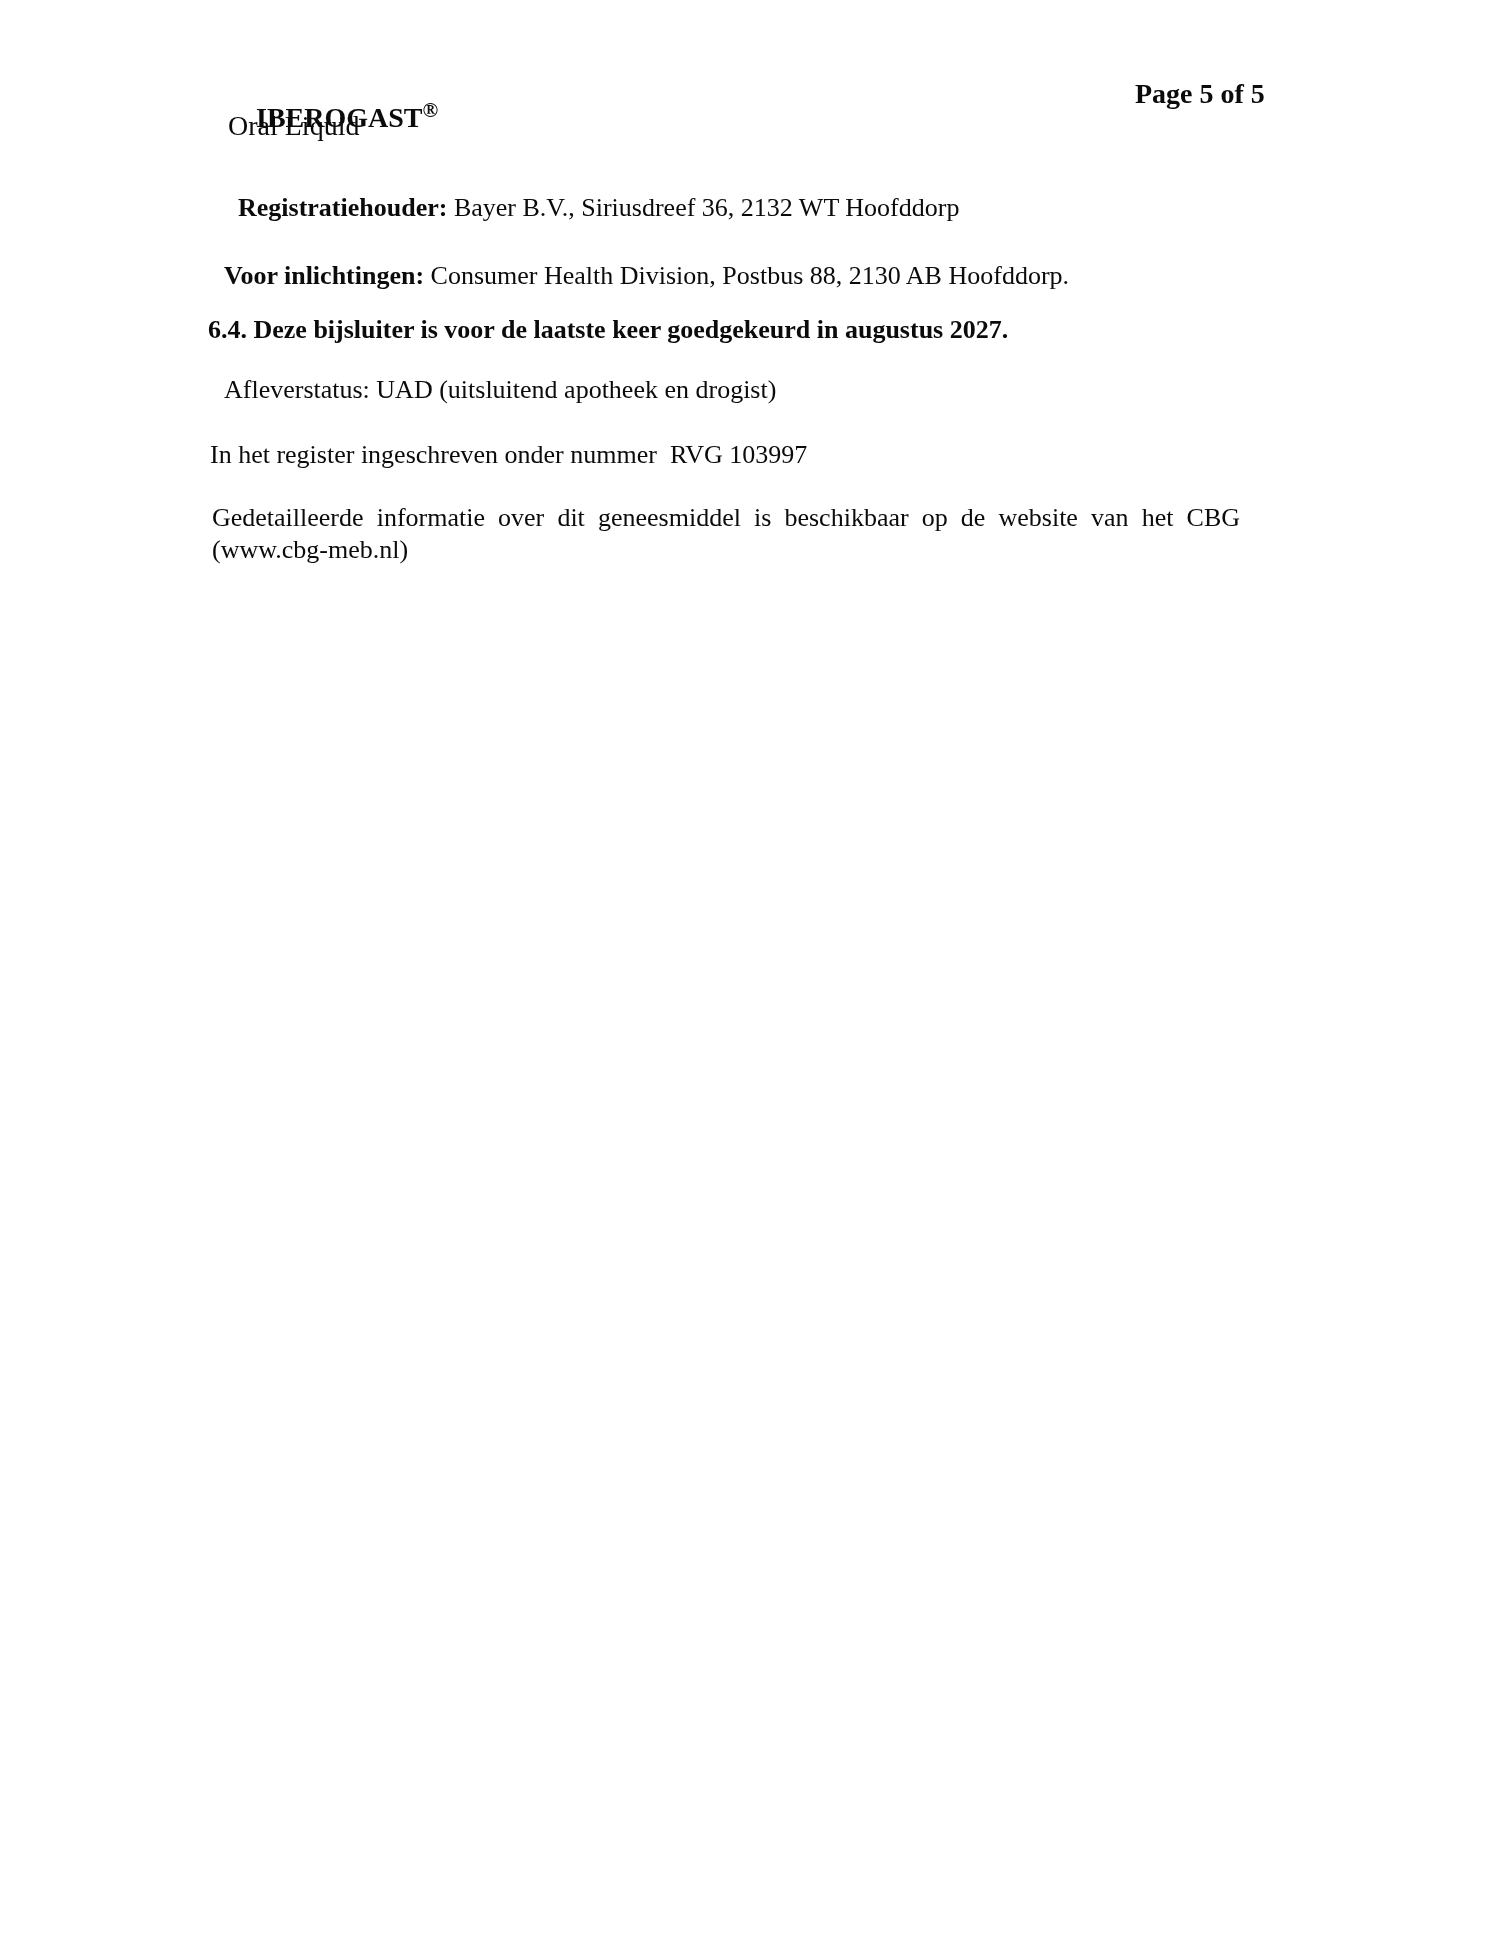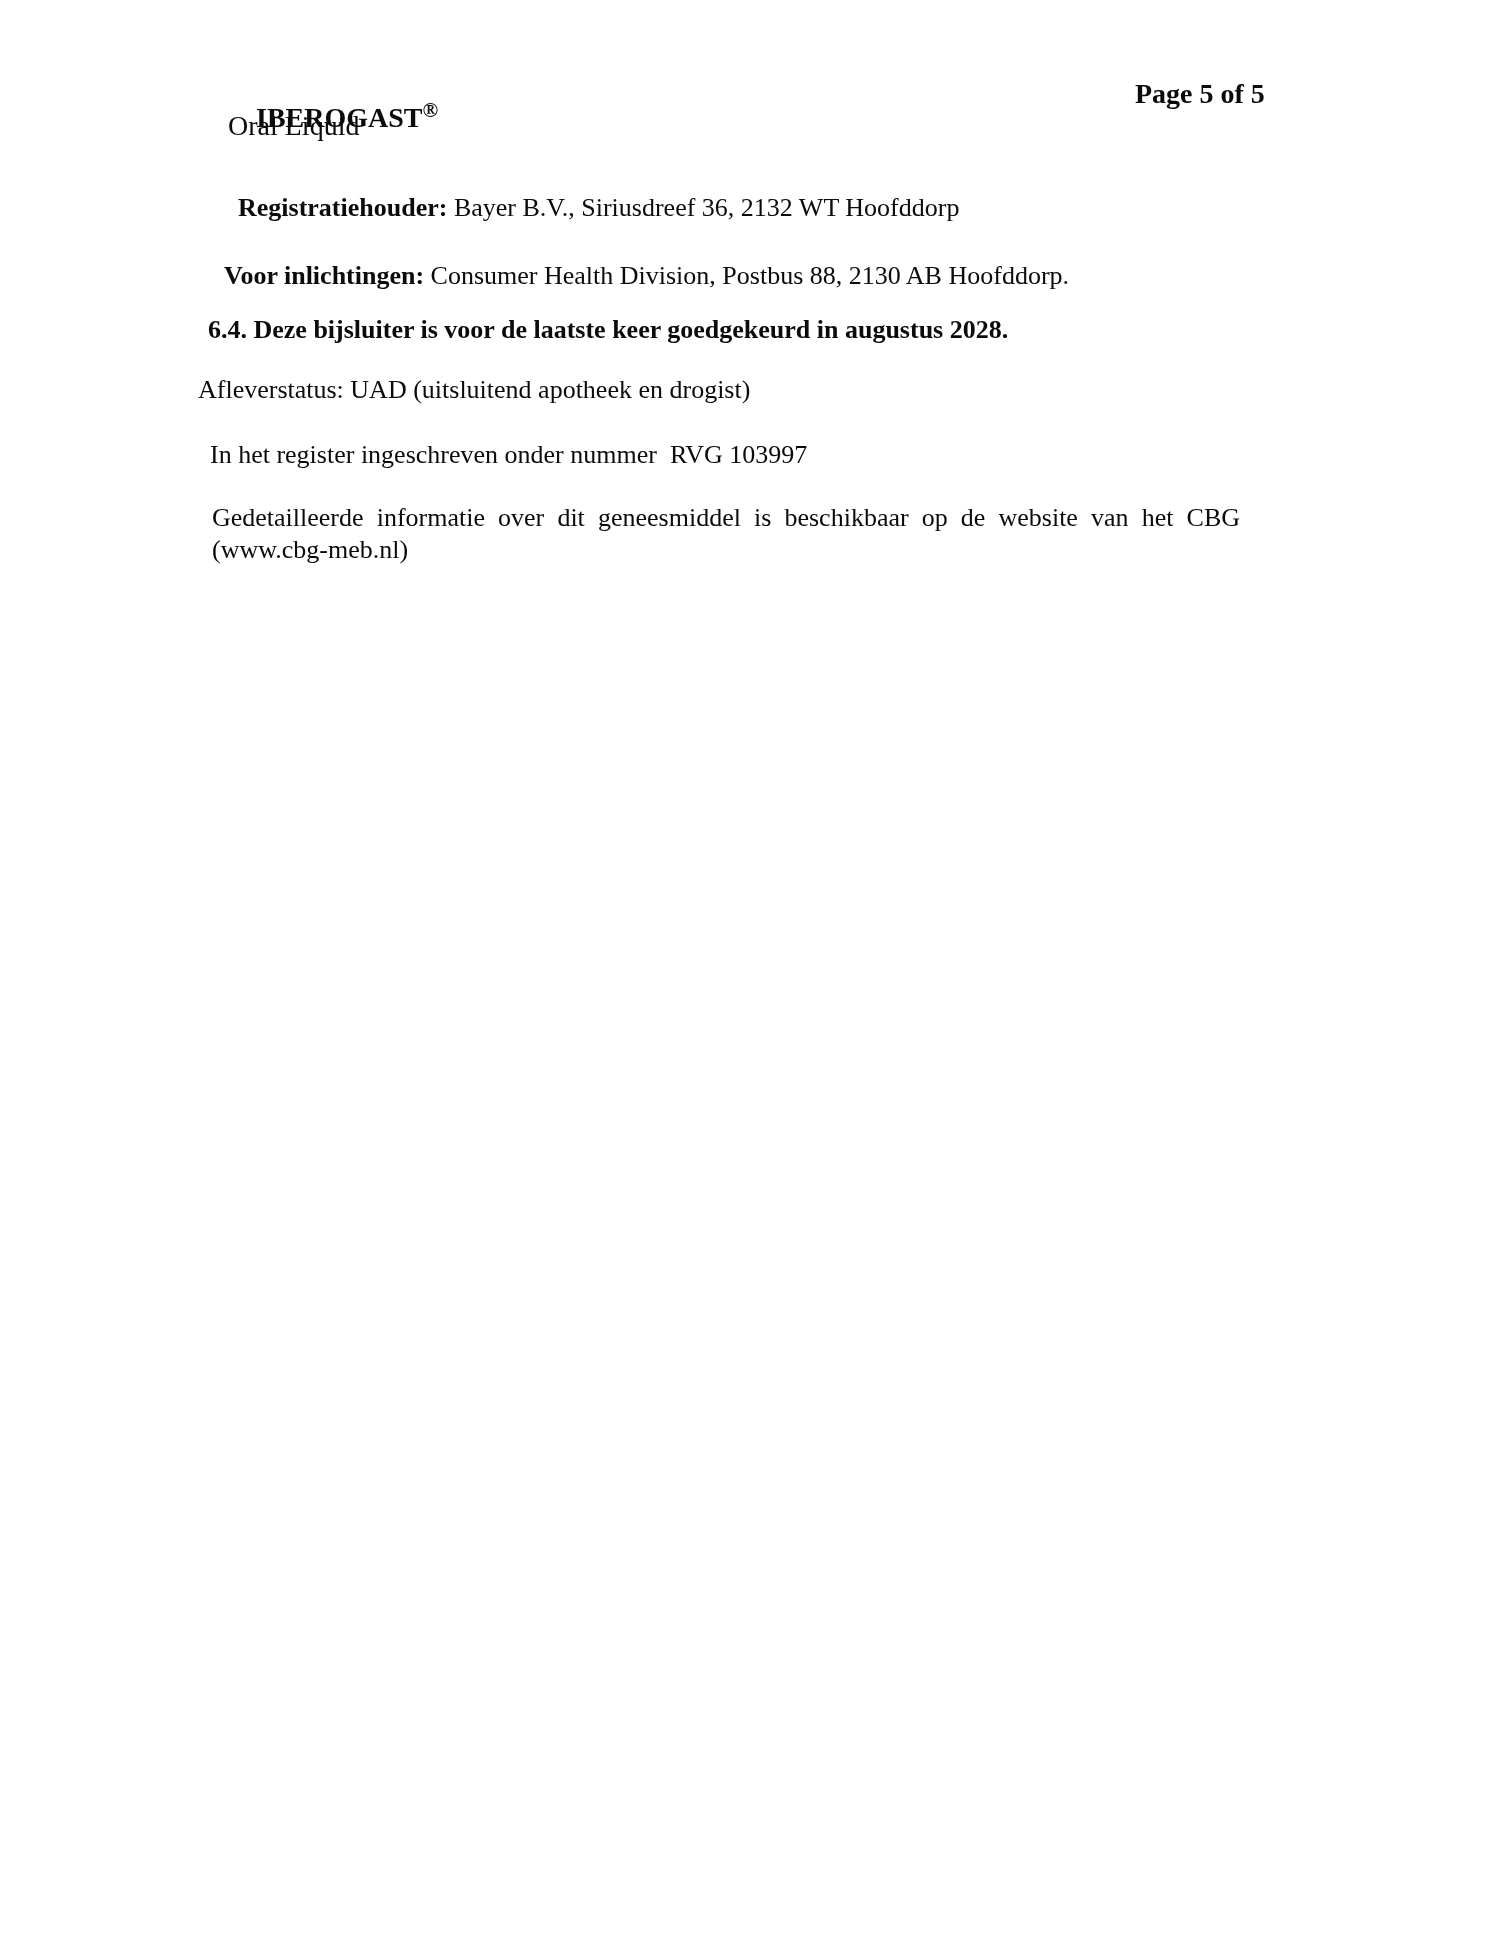--- a/index.html
+++ b/index.html
@@ -59,7 +59,7 @@
     <span class="bold">Voor inlichtingen:</span><span> Consumer Health Division, Postbus 88, 2130 AB Hoofddorp.</span>
   </div>
 
-  <div class="abs body-line bold" style="left: 208px; top: 313px;">6.4. Deze bijsluiter is voor de laatste keer goedgekeurd in augustus 2028.</div>
+  <div class="abs body-line bold" style="left: 208px; top: 313px;">6.4. Deze bijsluiter is voor de laatste keer goedgekeurd in augustus 2027.</div>
 
   <div class="abs body-line" style="left: 198px; top: 373px;">Afleverstatus: UAD (uitsluitend apotheek en drogist)</div>
 

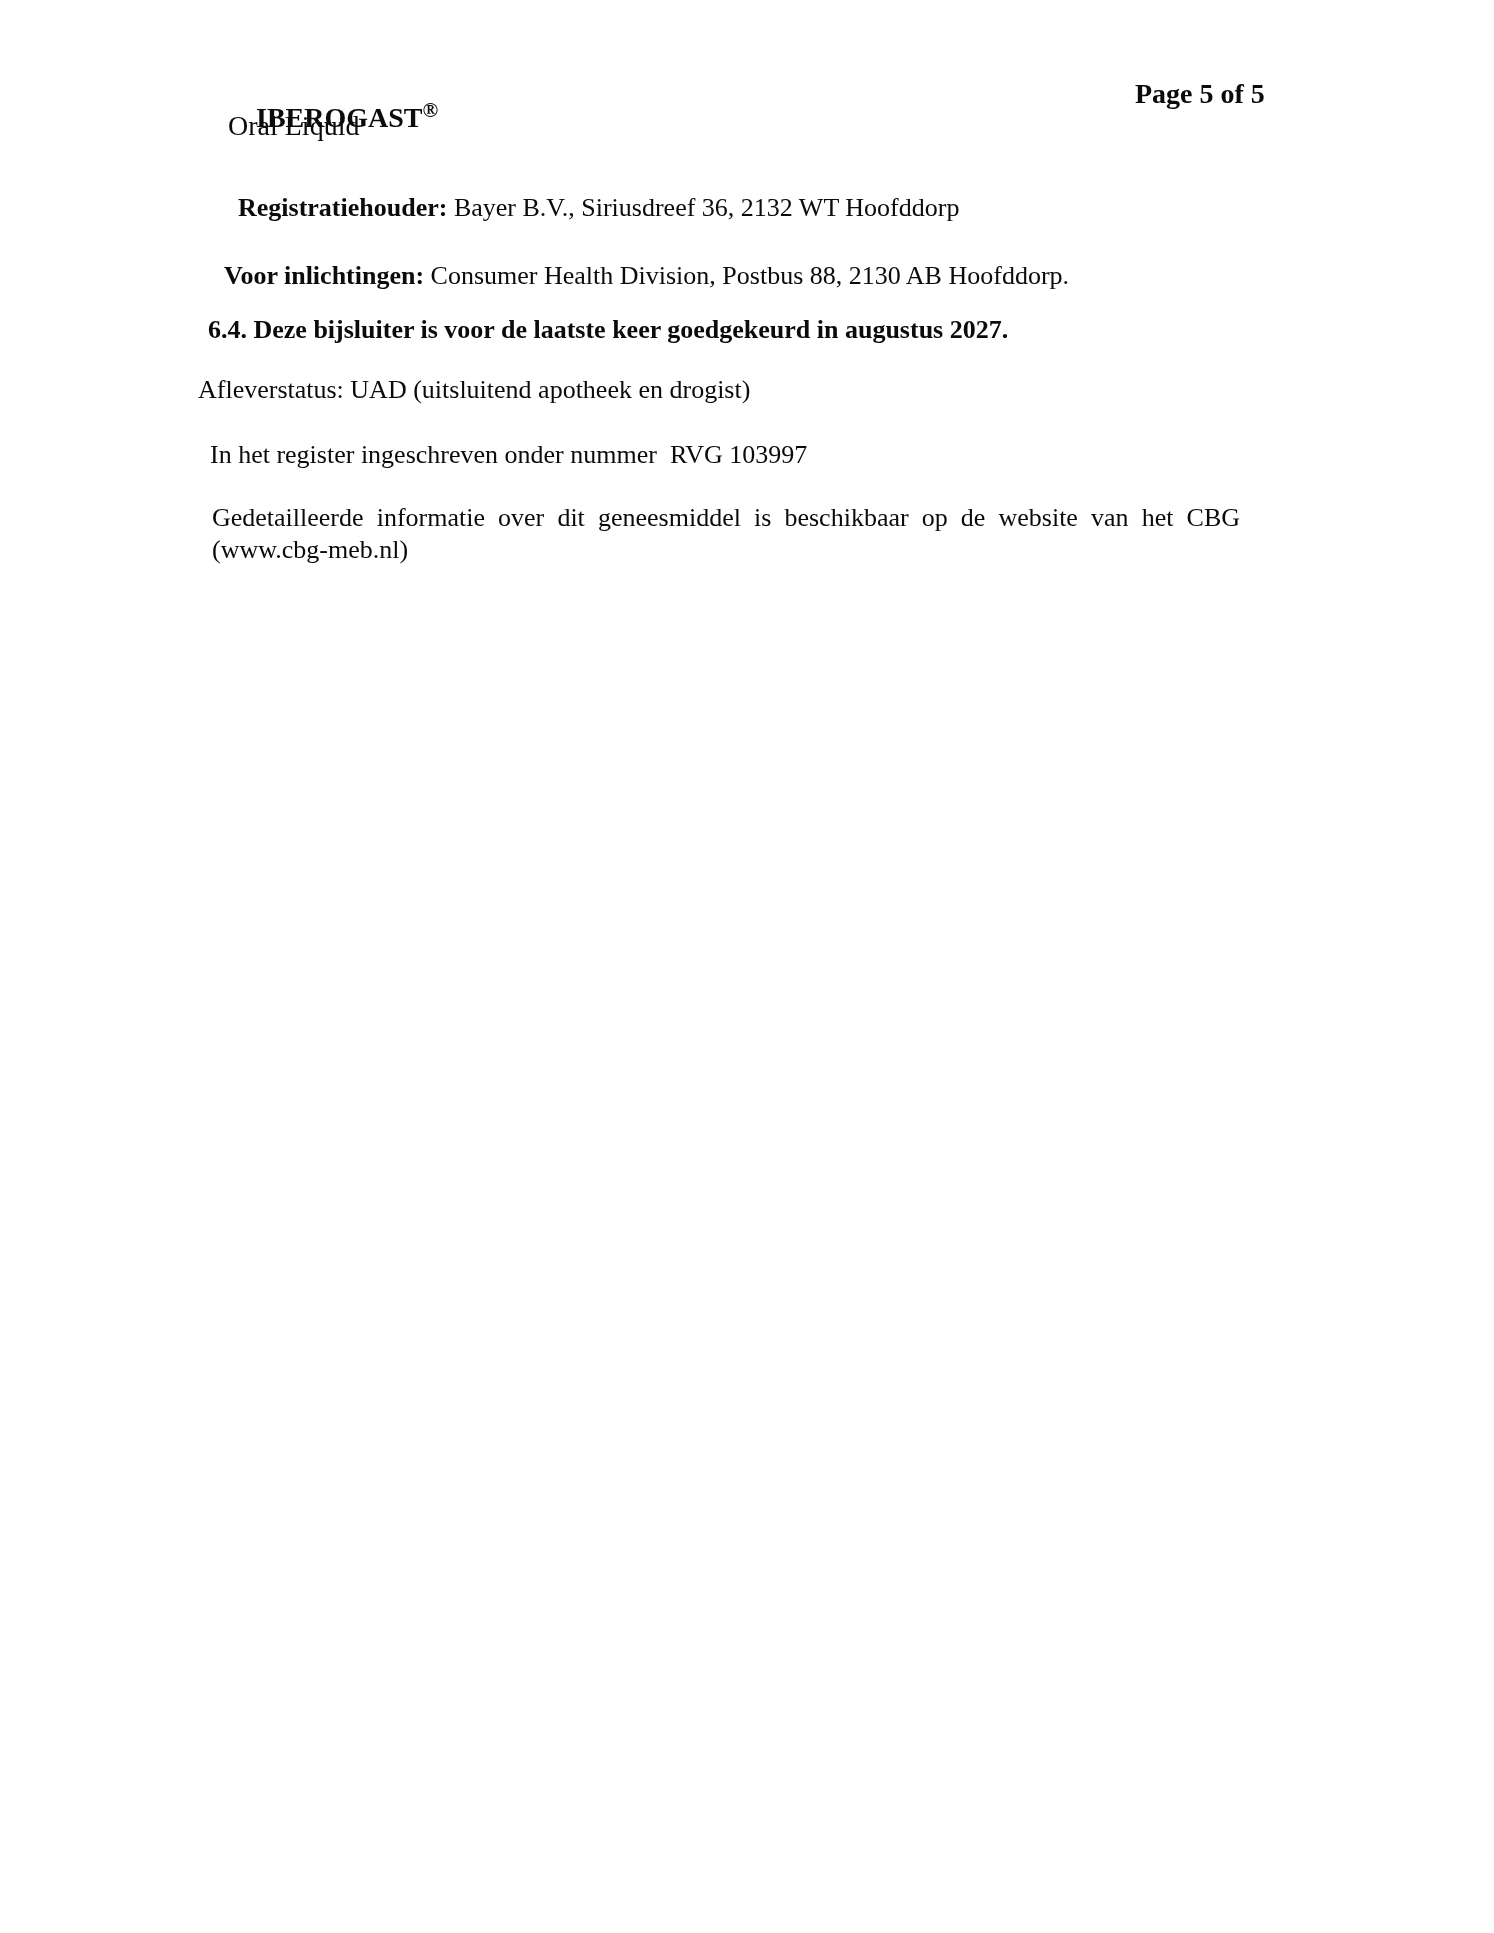--- a/index.html
+++ b/index.html
@@ -61,7 +61,7 @@
 
   <div class="abs body-line bold" style="left: 208px; top: 313px;">6.4. Deze bijsluiter is voor de laatste keer goedgekeurd in augustus 2027.</div>
 
-  <div class="abs body-line" style="left: 198px; top: 373px;">Afleverstatus: UAD (uitsluitend apotheek en drogist)</div>
+  <div class="abs body-line" style="left: 224px; top: 373px;">Afleverstatus: UAD (uitsluitend apotheek en drogist)</div>
 
   <div class="abs body-line" style="left: 210px; top: 438px; text-align: center;">In het register ingeschreven onder nummer  RVG 103997</div>
 

